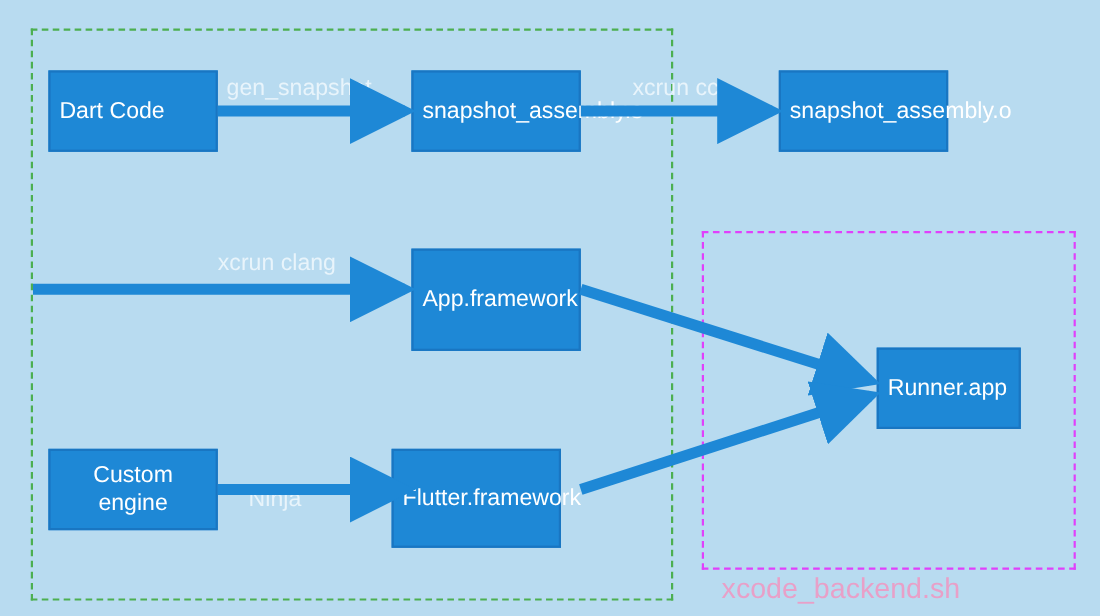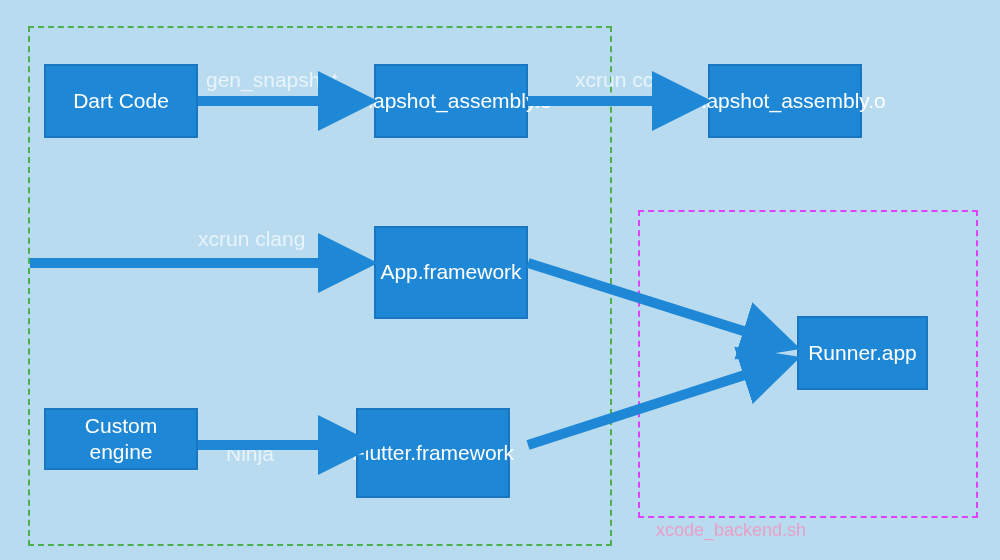--- a/index.html
+++ b/index.html
@@ -43,7 +43,7 @@
     color: #ffffff;
     display: flex;
     align-items: center;
-    justify-content: center;
+    justify-content: flex-start;
     text-align: center;
     font-size: 21px;
     padding: 8px;

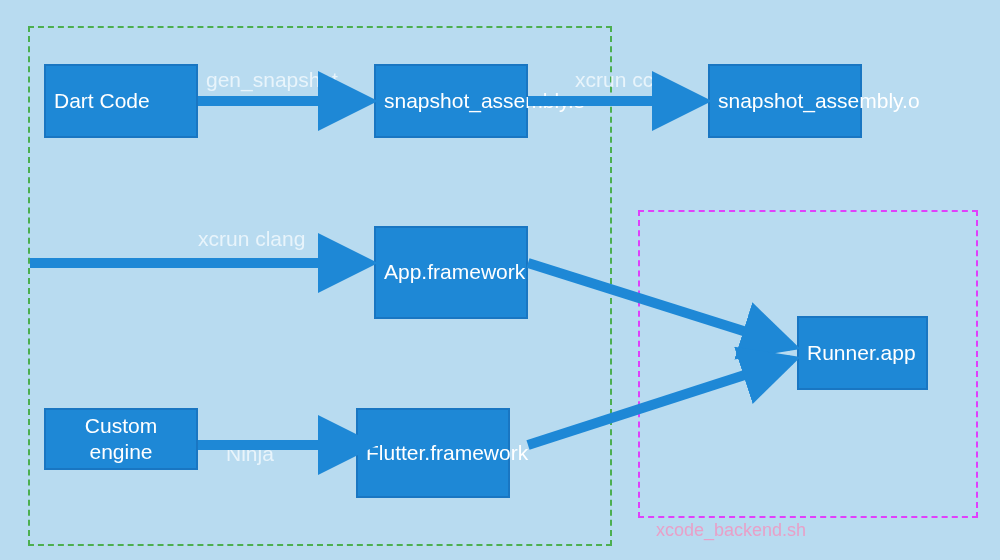--- a/index.html
+++ b/index.html
@@ -84,7 +84,7 @@
   <span>App.framework</span>
 </div>
 
-<div class="node" style="left:44px; top:408px; width:154px; height:62px;">
+<div class="node" style="left:44px; top:408px; width:154px; height:74px;">
   <span>Custom engine</span>
 </div>
 

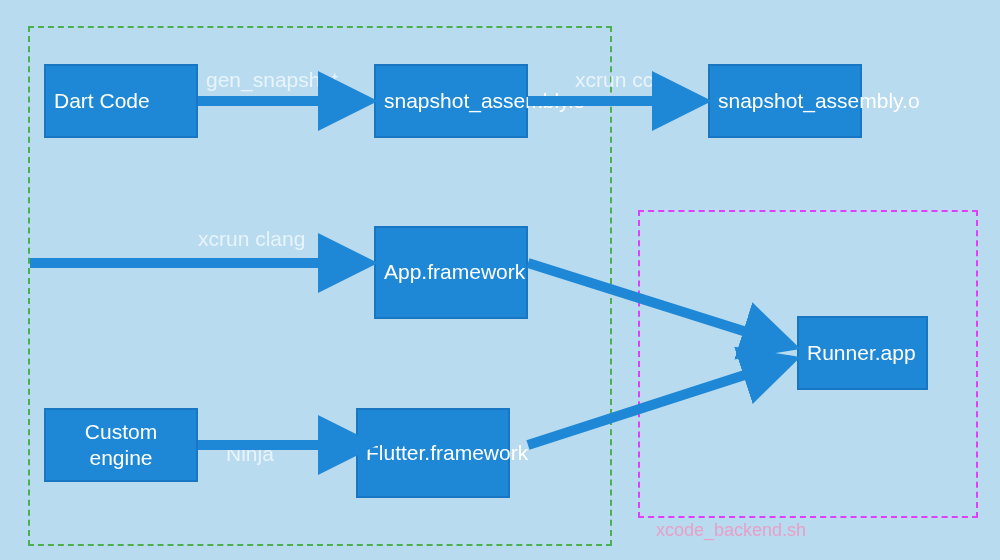--- a/index.html
+++ b/index.html
@@ -34,7 +34,7 @@
     left: 656px;
     top: 520px;
     color: #e8a0c8;
-    font-size: 18px;
+    font-size: 26px;
   }
   .node {
     position: absolute;

